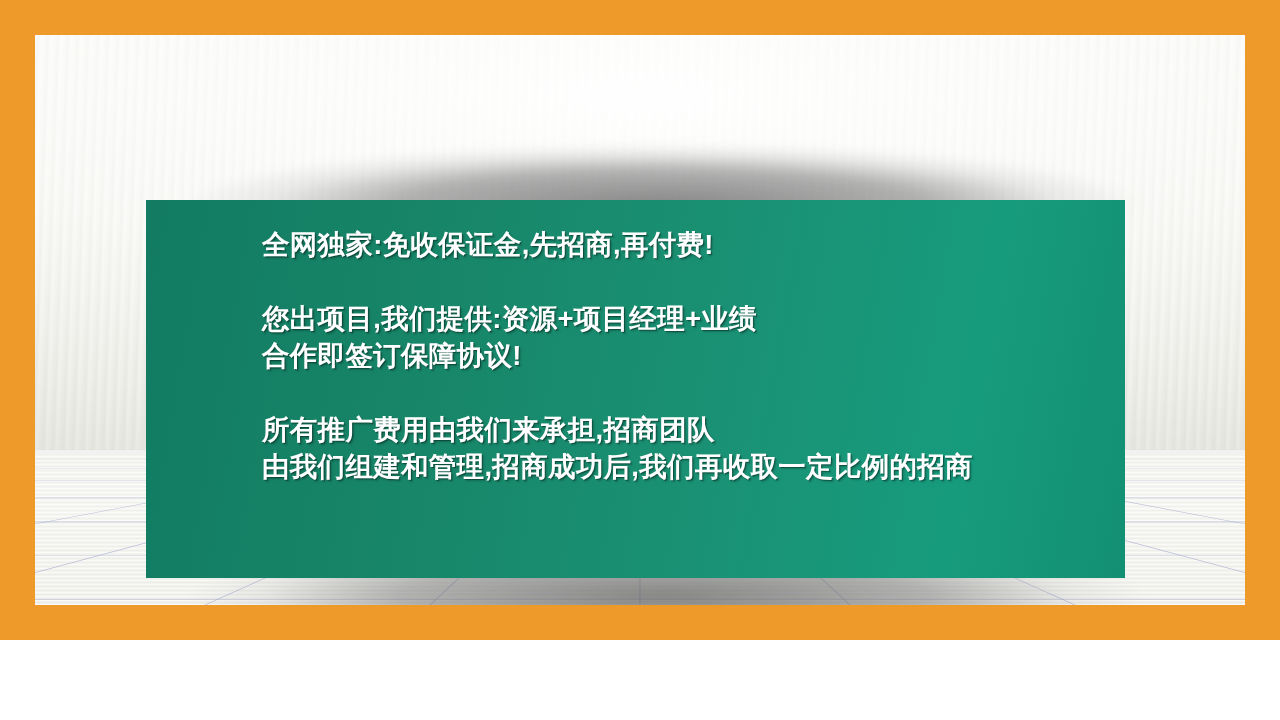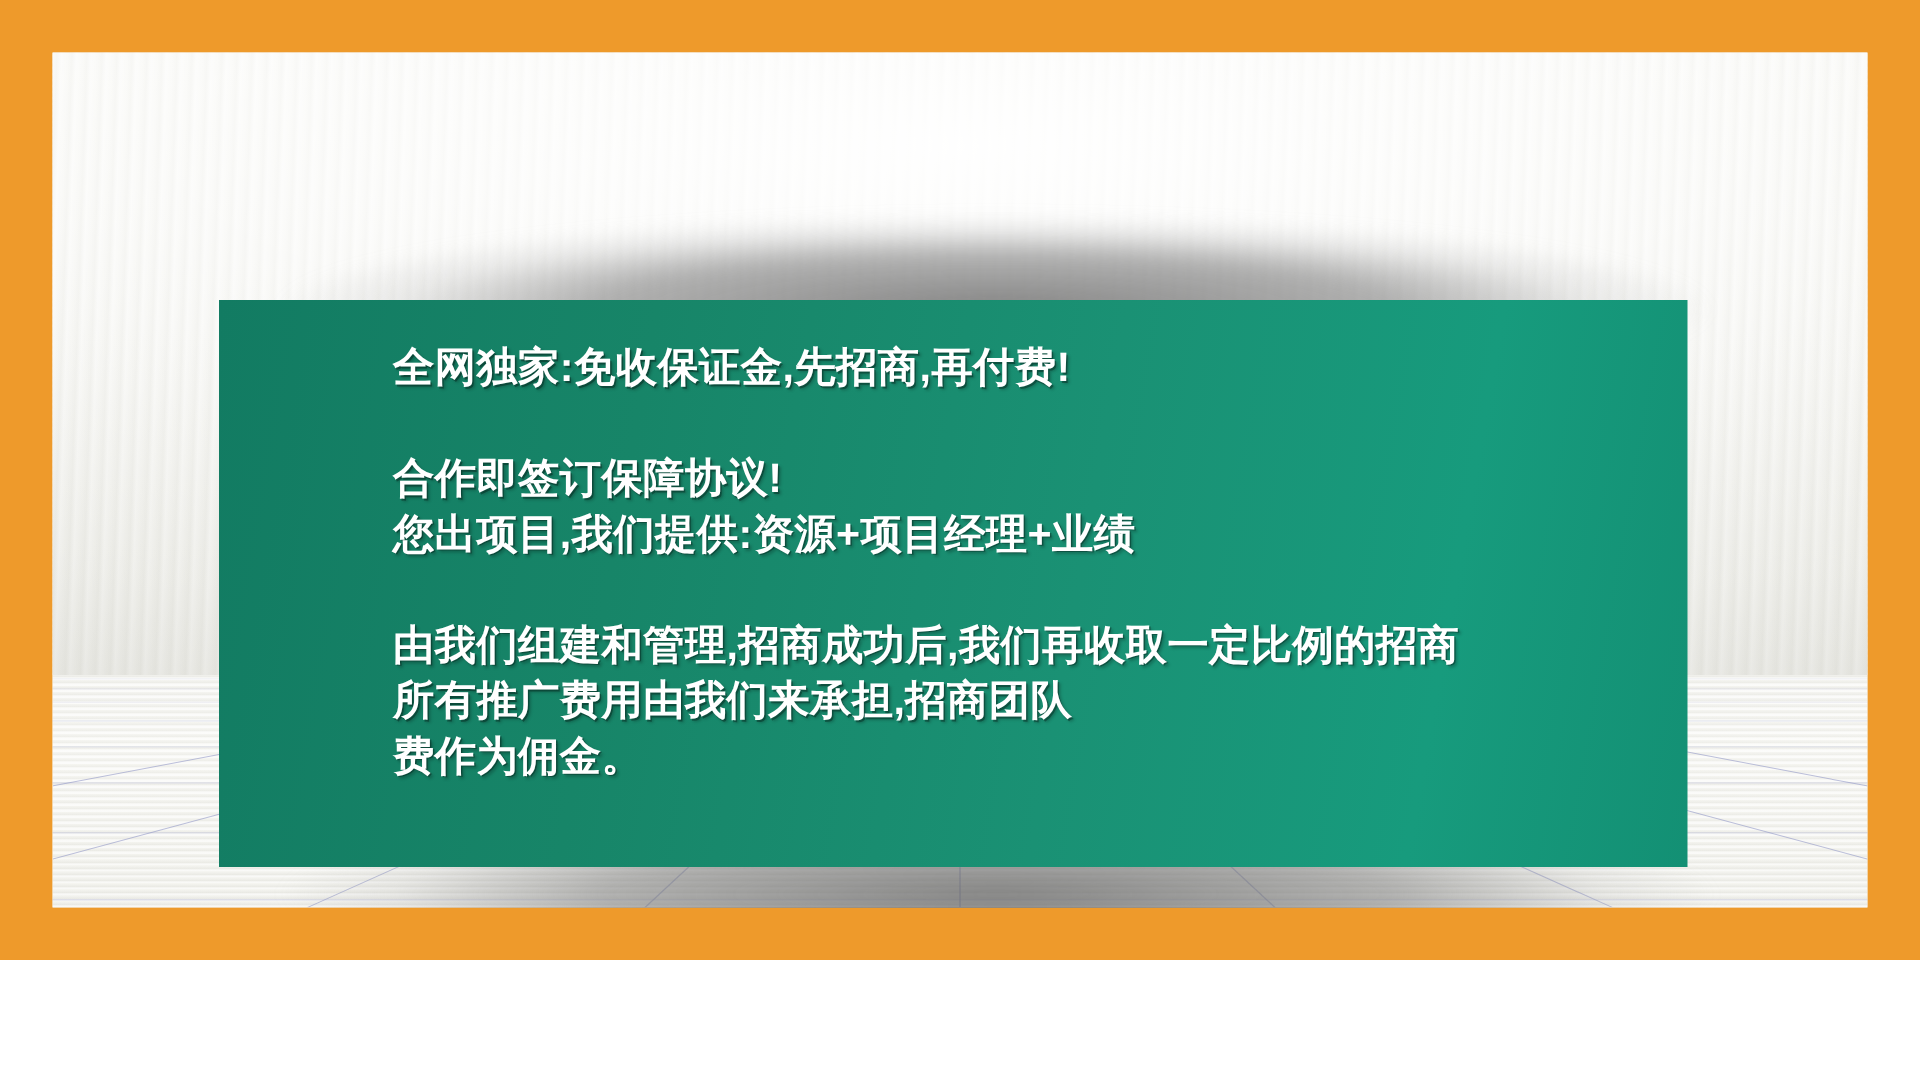--- a/index.html
+++ b/index.html
@@ -180,8 +180,8 @@
 
         <div class="msg-gap"></div>
 
+        <div class="msg-line">您出项目,我们提供:资源+项目经理+业绩</div>
         <div class="msg-line">合作即签订保障协议!</div>
-        <div class="msg-line">您出项目,我们提供:资源+项目经理+业绩</div>
 
         <div class="msg-gap"></div>
 

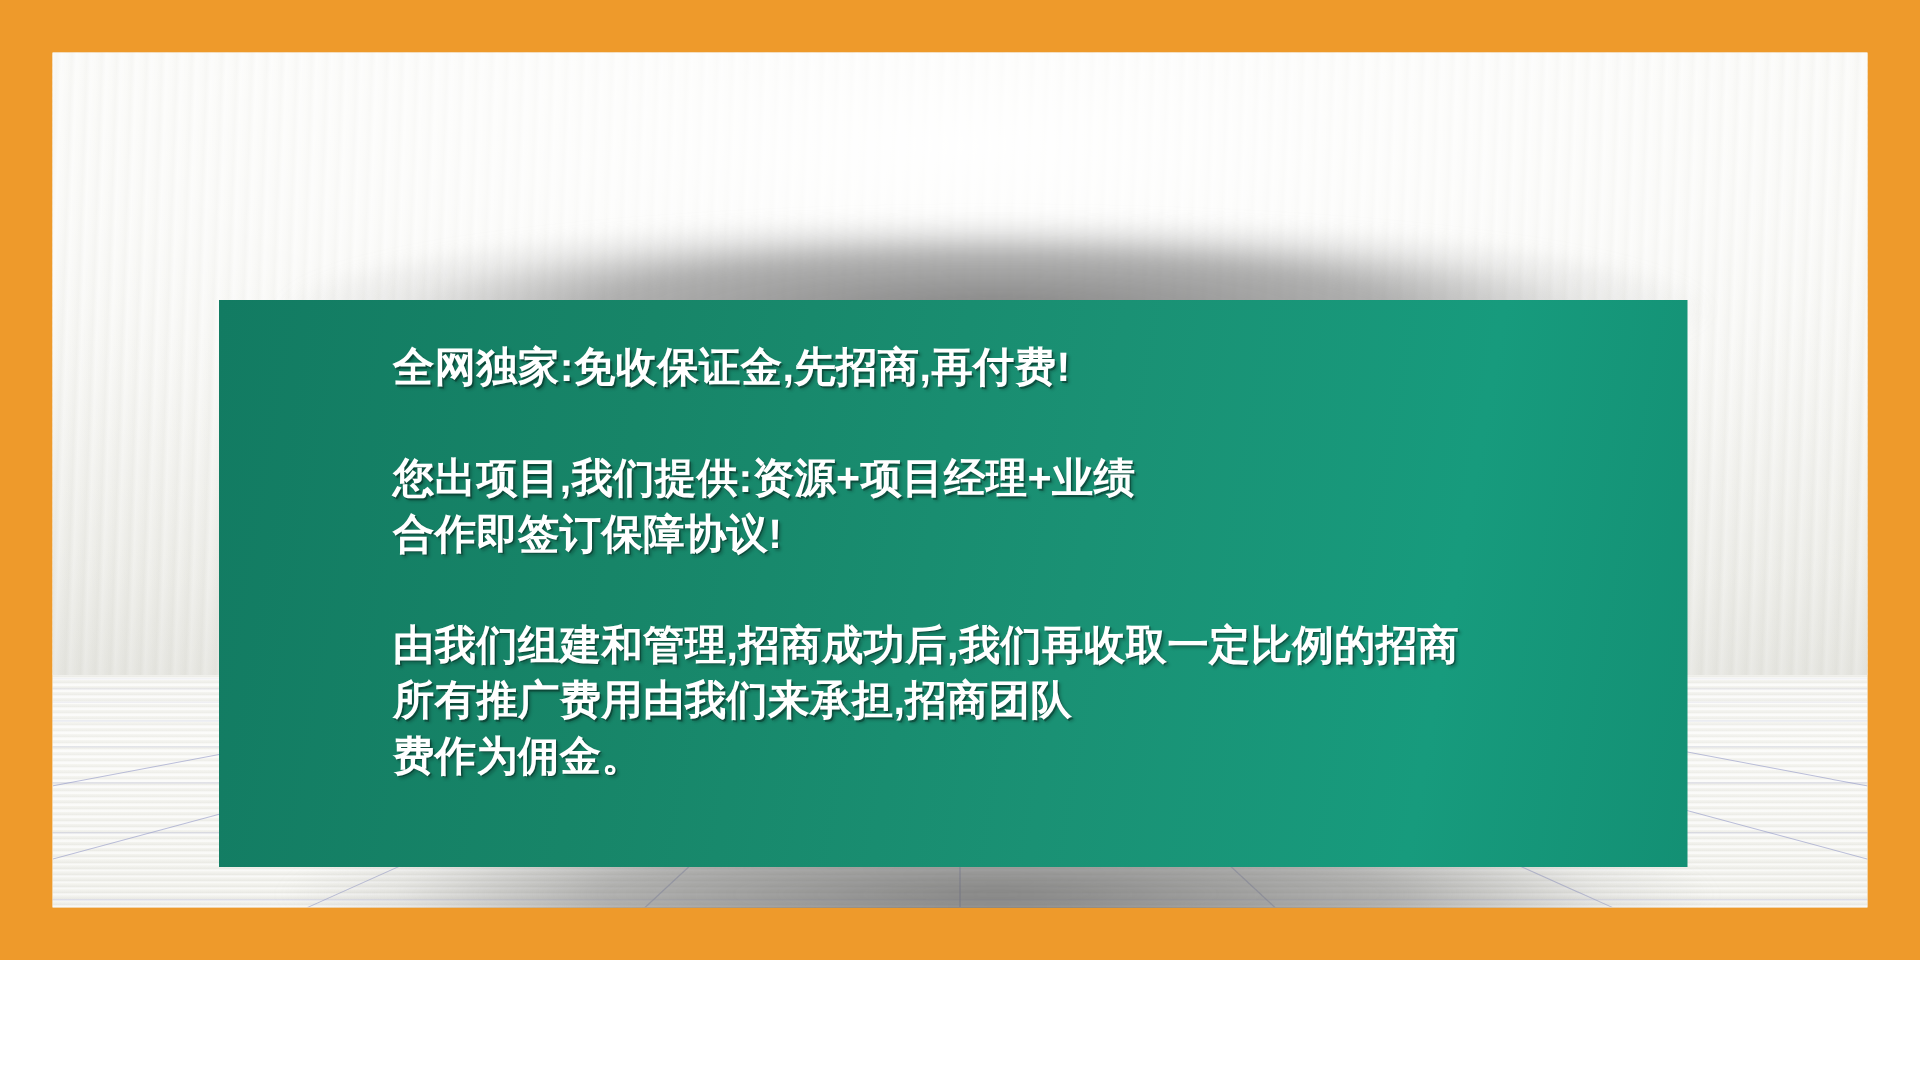--- a/index.html
+++ b/index.html
@@ -185,8 +185,8 @@
 
         <div class="msg-gap"></div>
 
+        <div class="msg-line">所有推广费用由我们来承担,招商团队</div>
         <div class="msg-line">由我们组建和管理,招商成功后,我们再收取一定比例的招商</div>
-        <div class="msg-line">所有推广费用由我们来承担,招商团队</div>
         <div class="msg-line">费作为佣金。</div>
 
       </div>

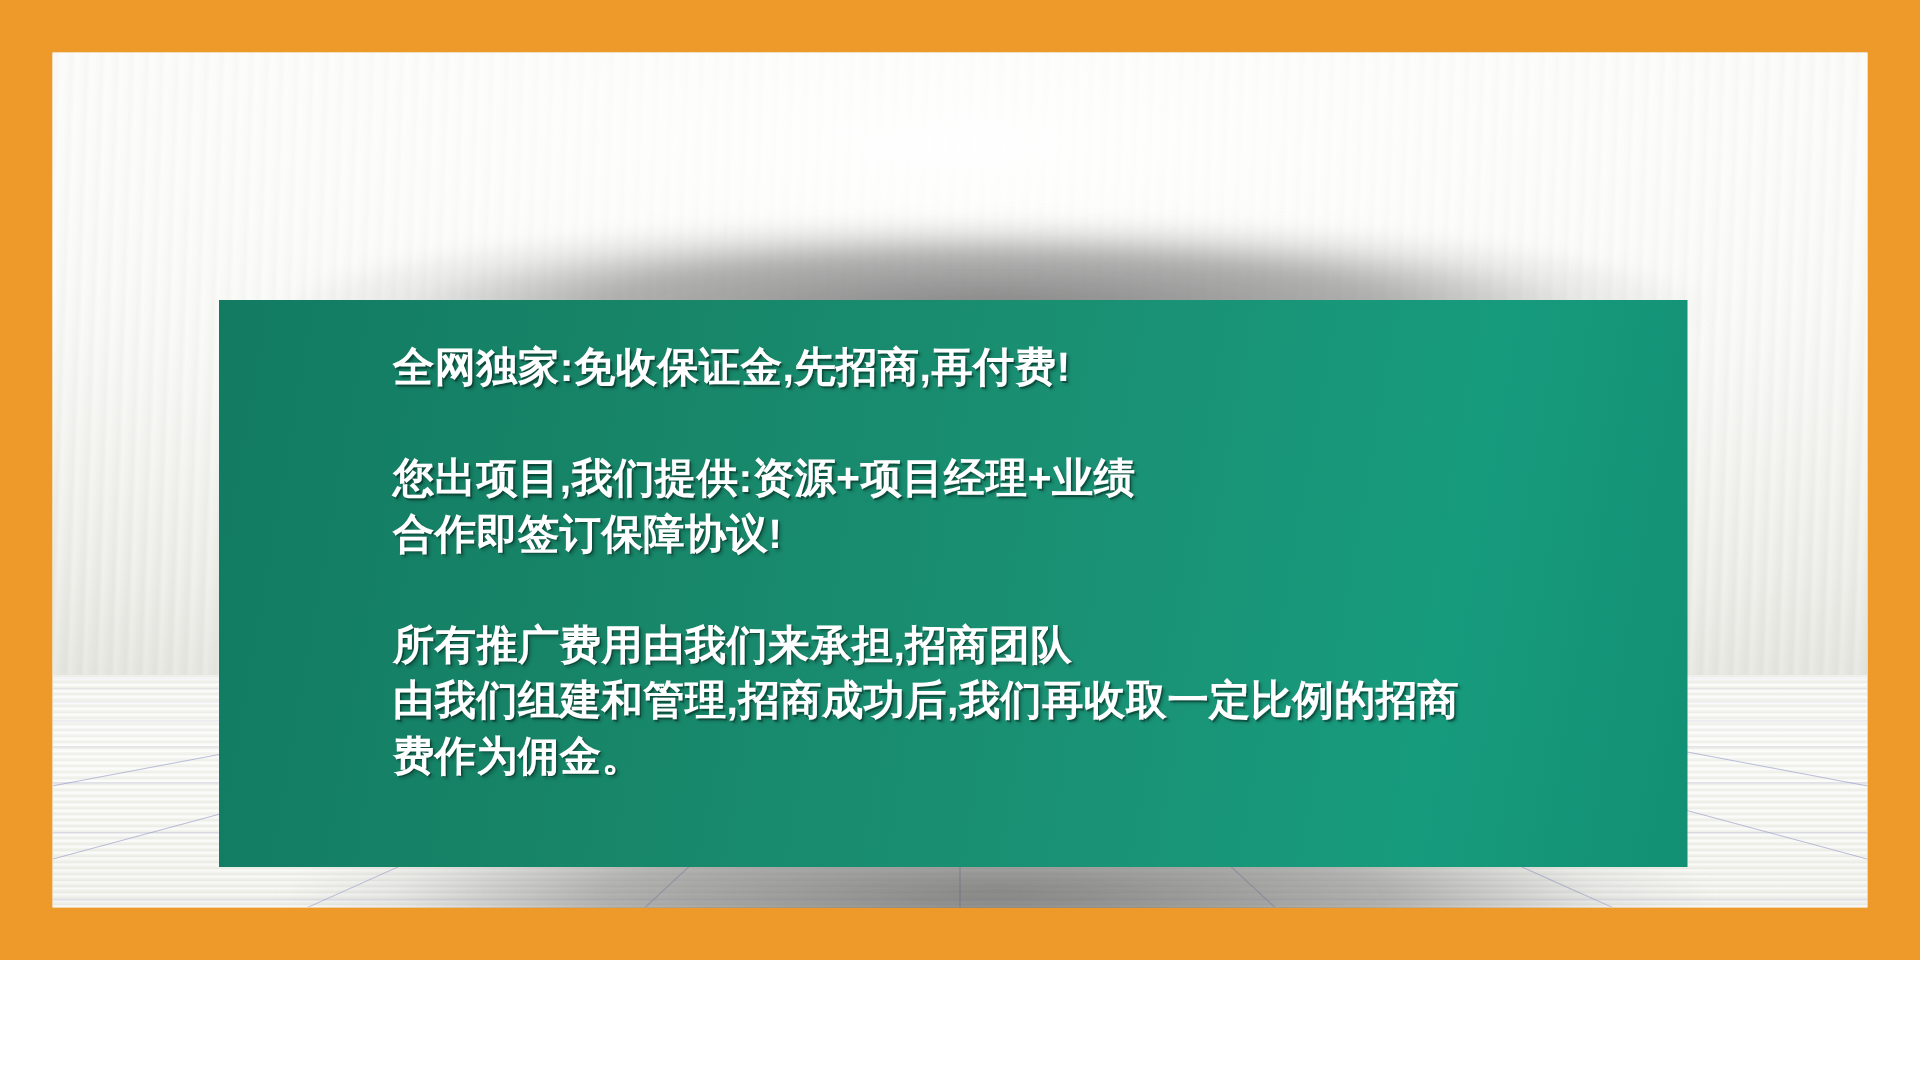--- a/index.html
+++ b/index.html
@@ -187,7 +187,6 @@
 
         <div class="msg-line">所有推广费用由我们来承担,招商团队</div>
         <div class="msg-line">由我们组建和管理,招商成功后,我们再收取一定比例的招商</div>
-        <div class="msg-line">费作为佣金。</div>
 
       </div>
     </div>

